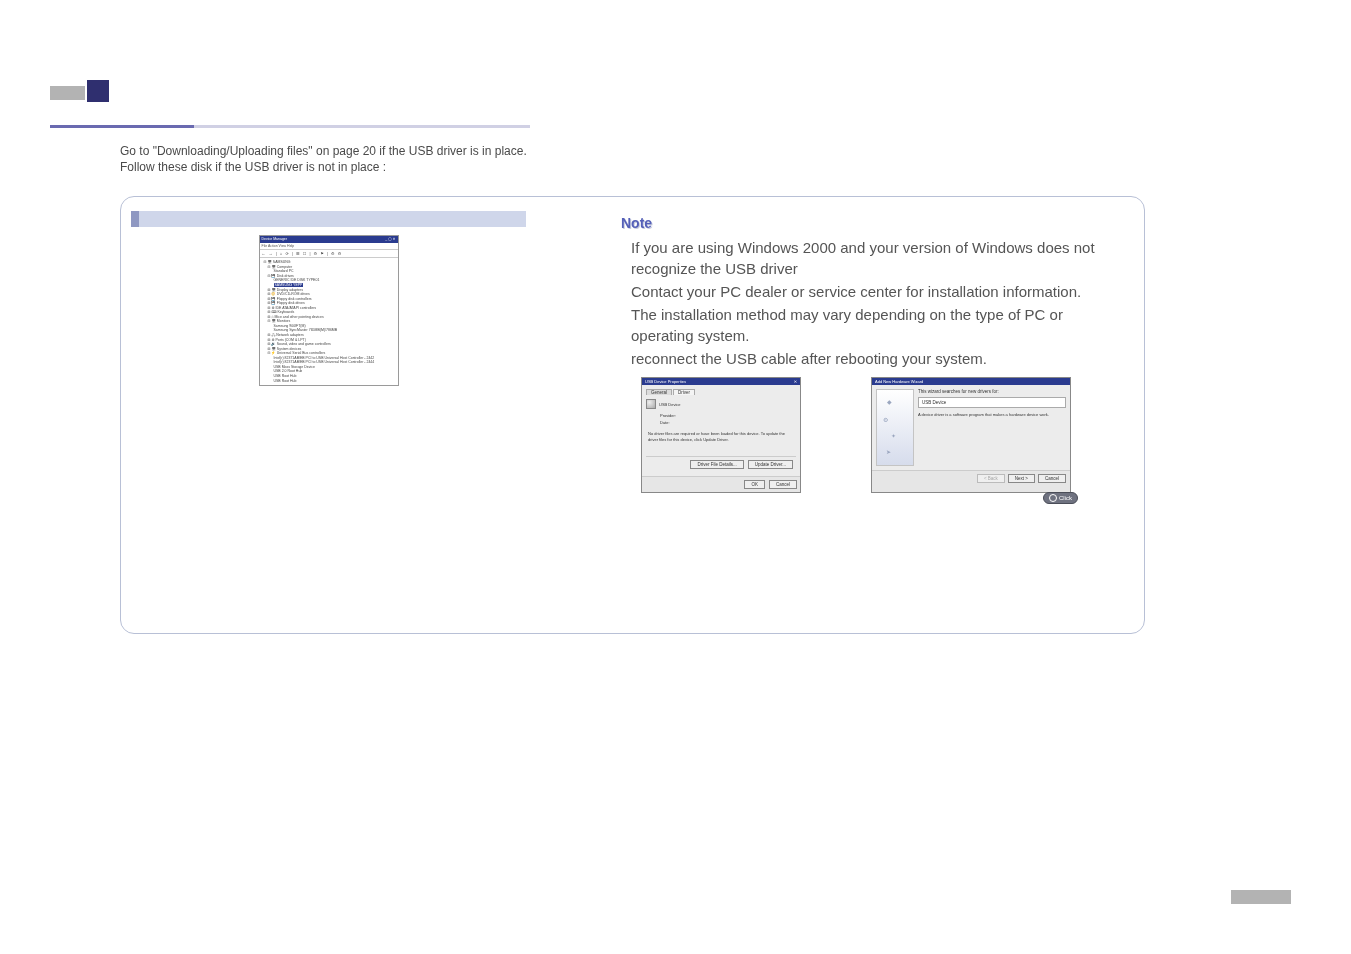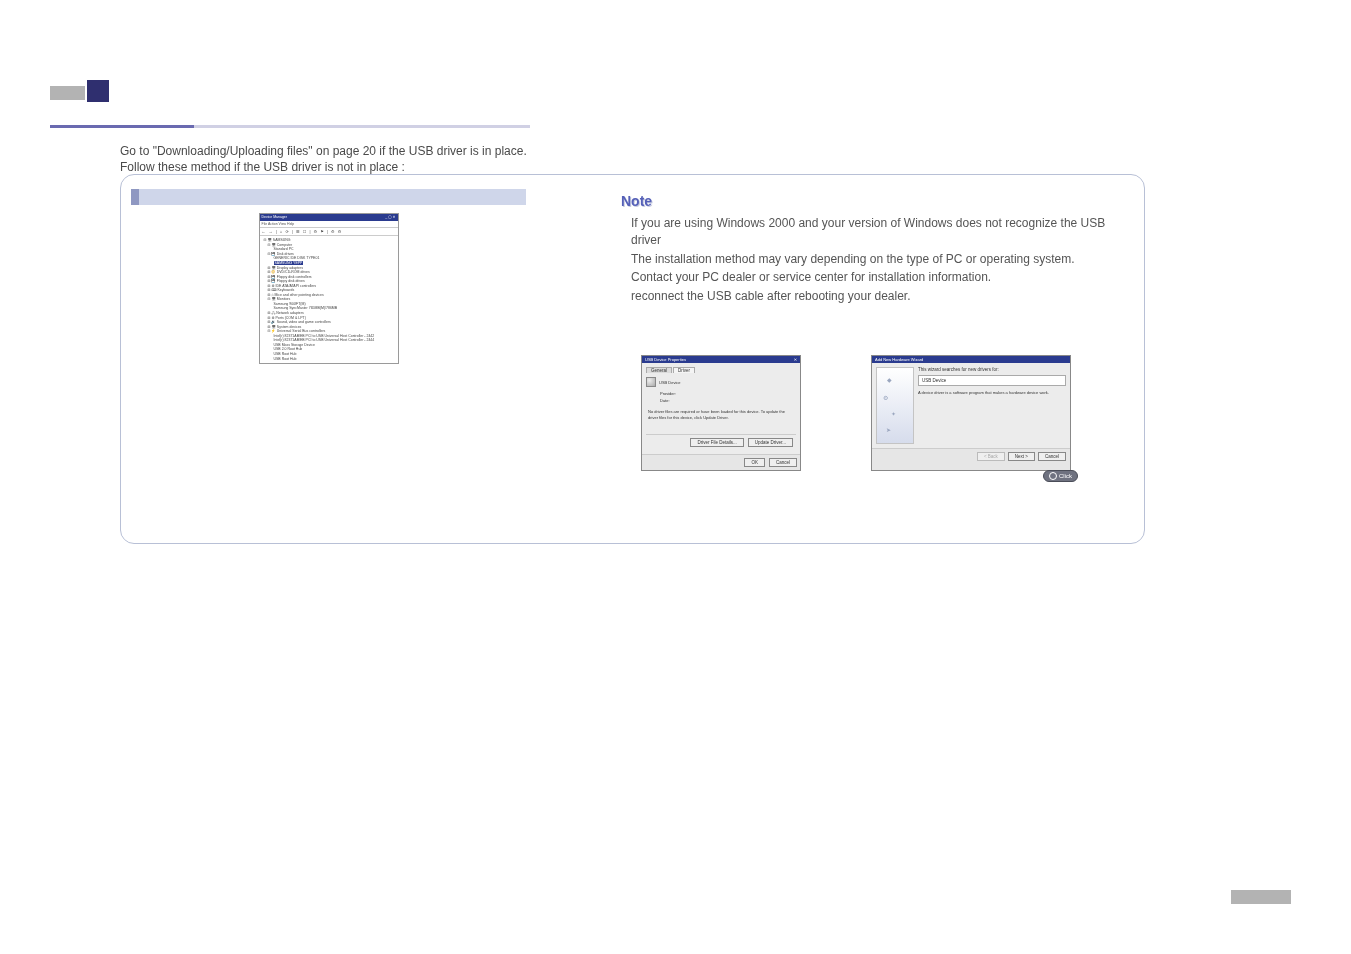--- a/index.html
+++ b/index.html
@@ -254,7 +254,7 @@
 
 <div class="intro">
   <div>Go to "Downloading/Uploading files" on page 20 if the USB driver is in place.</div>
-  <div>Follow these method if the USB driver is not in place :</div>
+  <div>Follow these disk if the USB driver is not in place :</div>
 </div>
 
 <div class="panel">

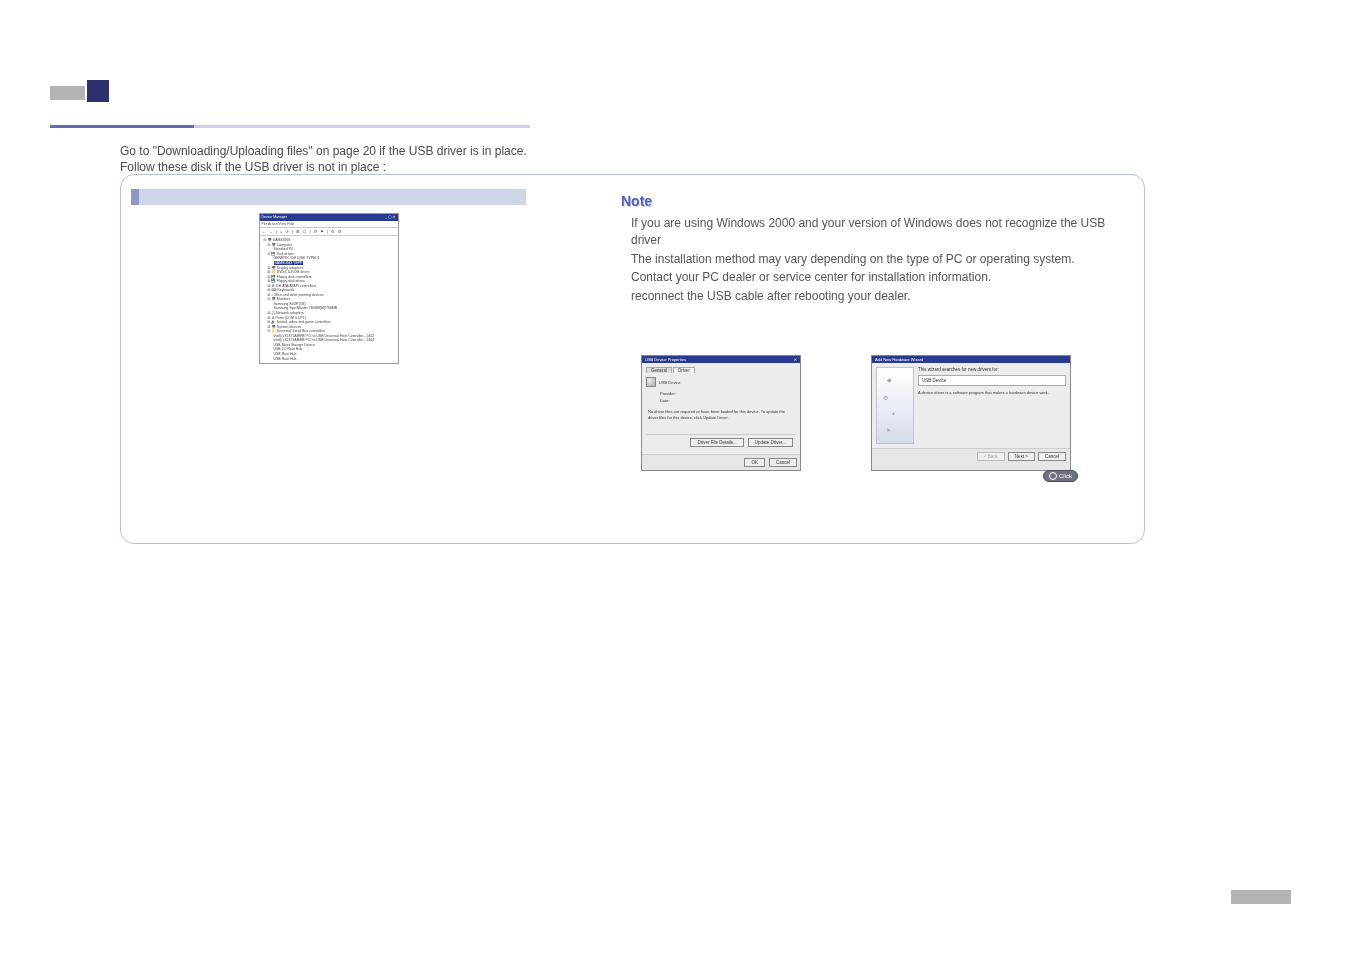--- a/index.html
+++ b/index.html
@@ -48,10 +48,10 @@
 
   .panel {
     position: absolute;
-    top: 174px;
+    top: 196px;
     left: 120px;
     width: 1025px;
-    height: 370px;
+    height: 438px;
     border: 1px solid #b8c0d6;
     border-radius: 14px;
     background: #ffffff;

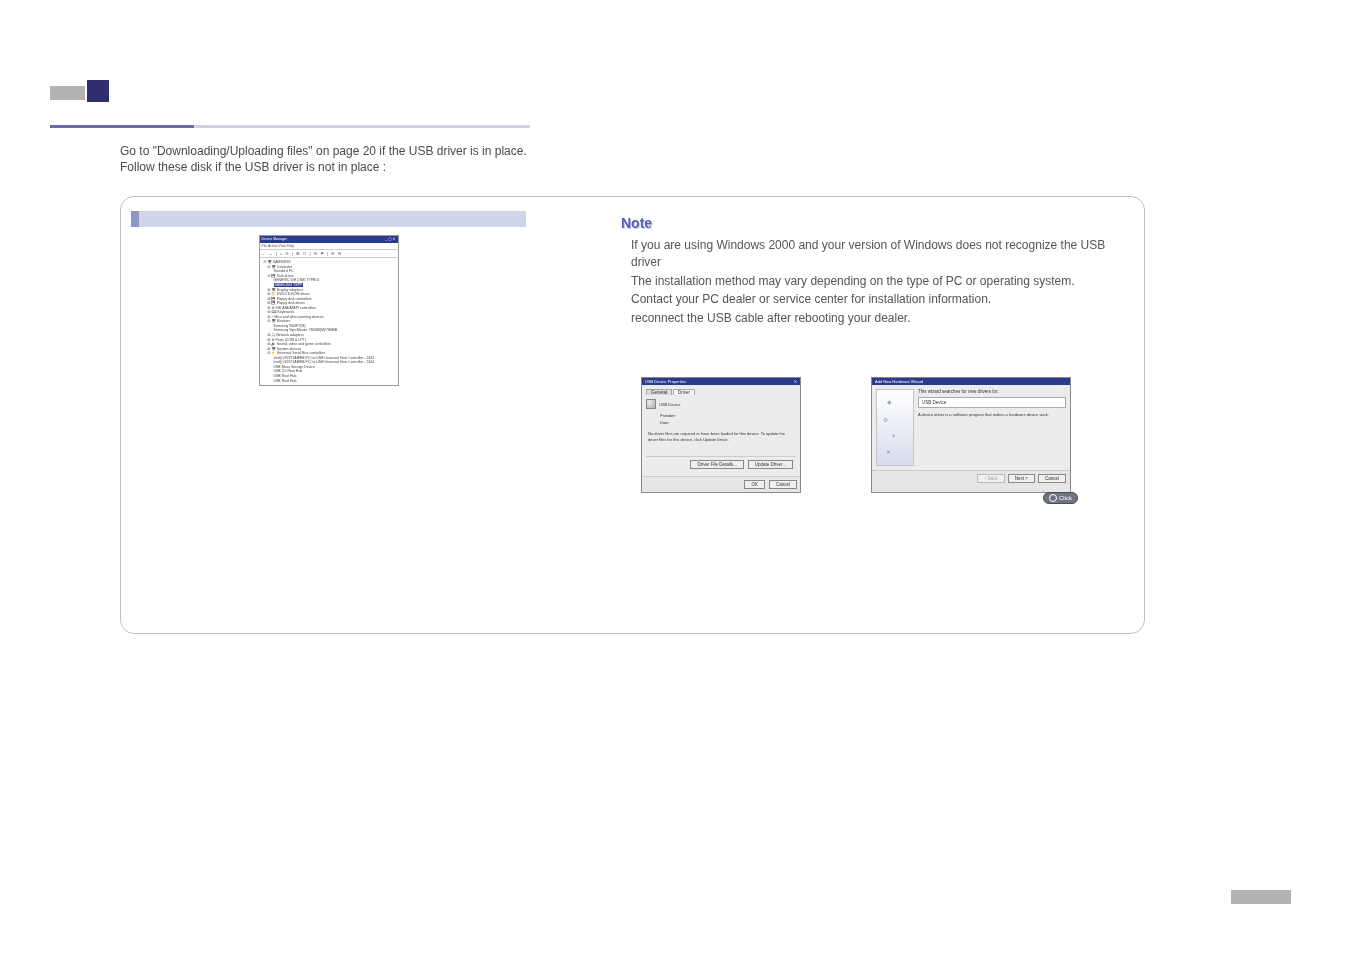--- a/index.html
+++ b/index.html
@@ -117,7 +117,7 @@
   }
 
   .note-body {
-    font-size: 12px;
+    font-size: 15px;
     line-height: 1.4;
     color: #555555;
   }

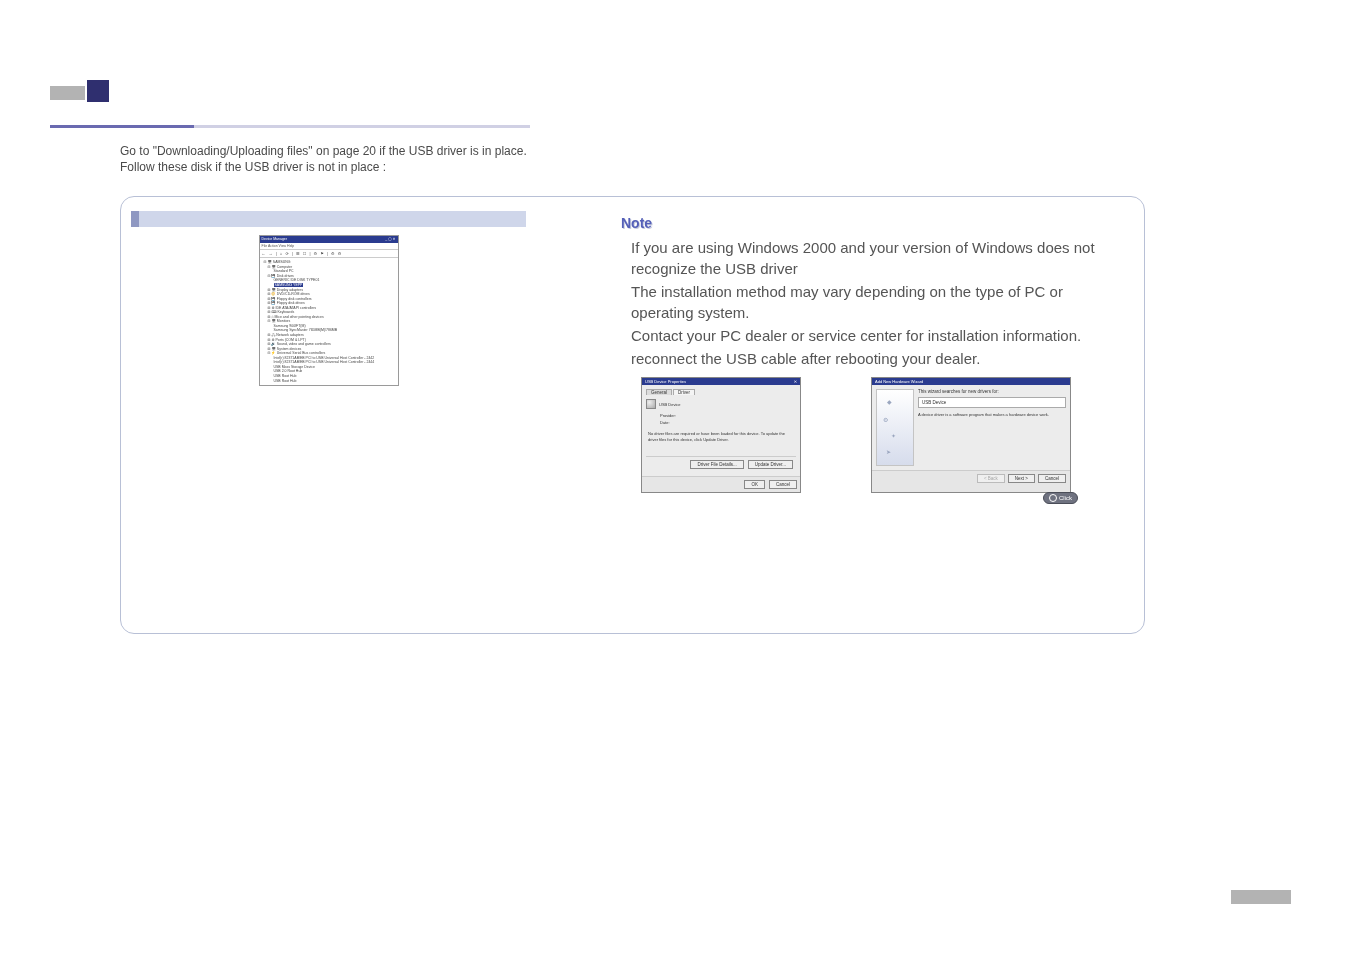--- a/index.html
+++ b/index.html
@@ -307,8 +307,8 @@
     <div class="note-title">Note</div>
     <div class="note-body">
       <div class="grp">If you are using Windows 2000 and your version of Windows does not recognize the USB driver</div>
+      <div class="grp">Contact your PC dealer or service center for installation information.</div>
       <div class="grp">The installation method may vary depending on the type of PC or operating system.</div>
-      <div class="grp">Contact your PC dealer or service center for installation information.</div>
       <div class="grp">reconnect the USB cable after rebooting your dealer.</div>
     </div>
   </div>

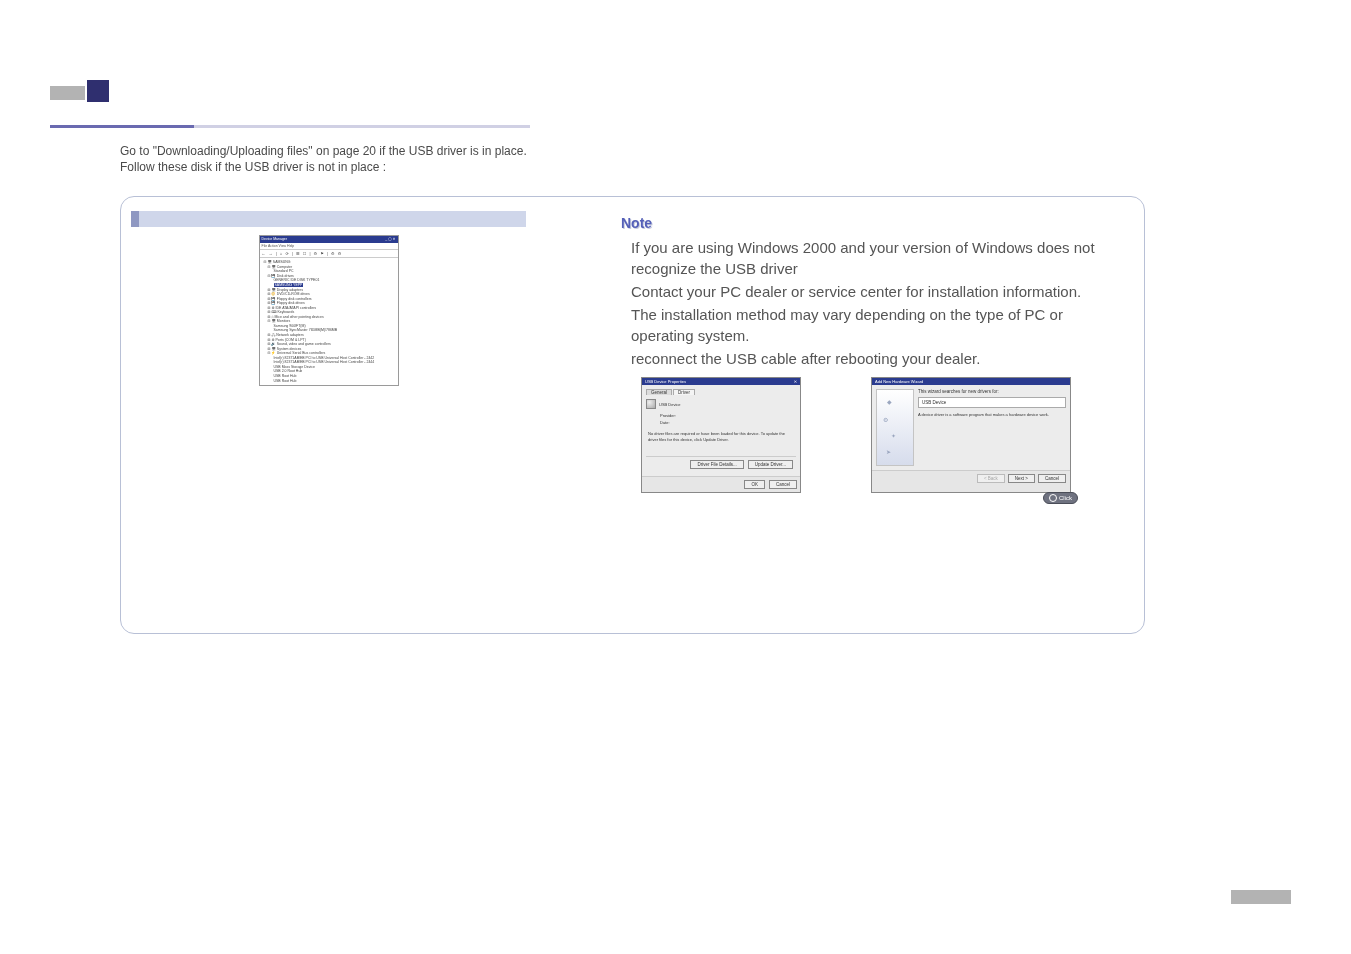--- a/index.html
+++ b/index.html
@@ -309,7 +309,7 @@
       <div class="grp">If you are using Windows 2000 and your version of Windows does not recognize the USB driver</div>
       <div class="grp">Contact your PC dealer or service center for installation information.</div>
       <div class="grp">The installation method may vary depending on the type of PC or operating system.</div>
-      <div class="grp">reconnect the USB cable after rebooting your dealer.</div>
+      <div class="grp">reconnect the USB cable after rebooting your system.</div>
     </div>
   </div>
 

